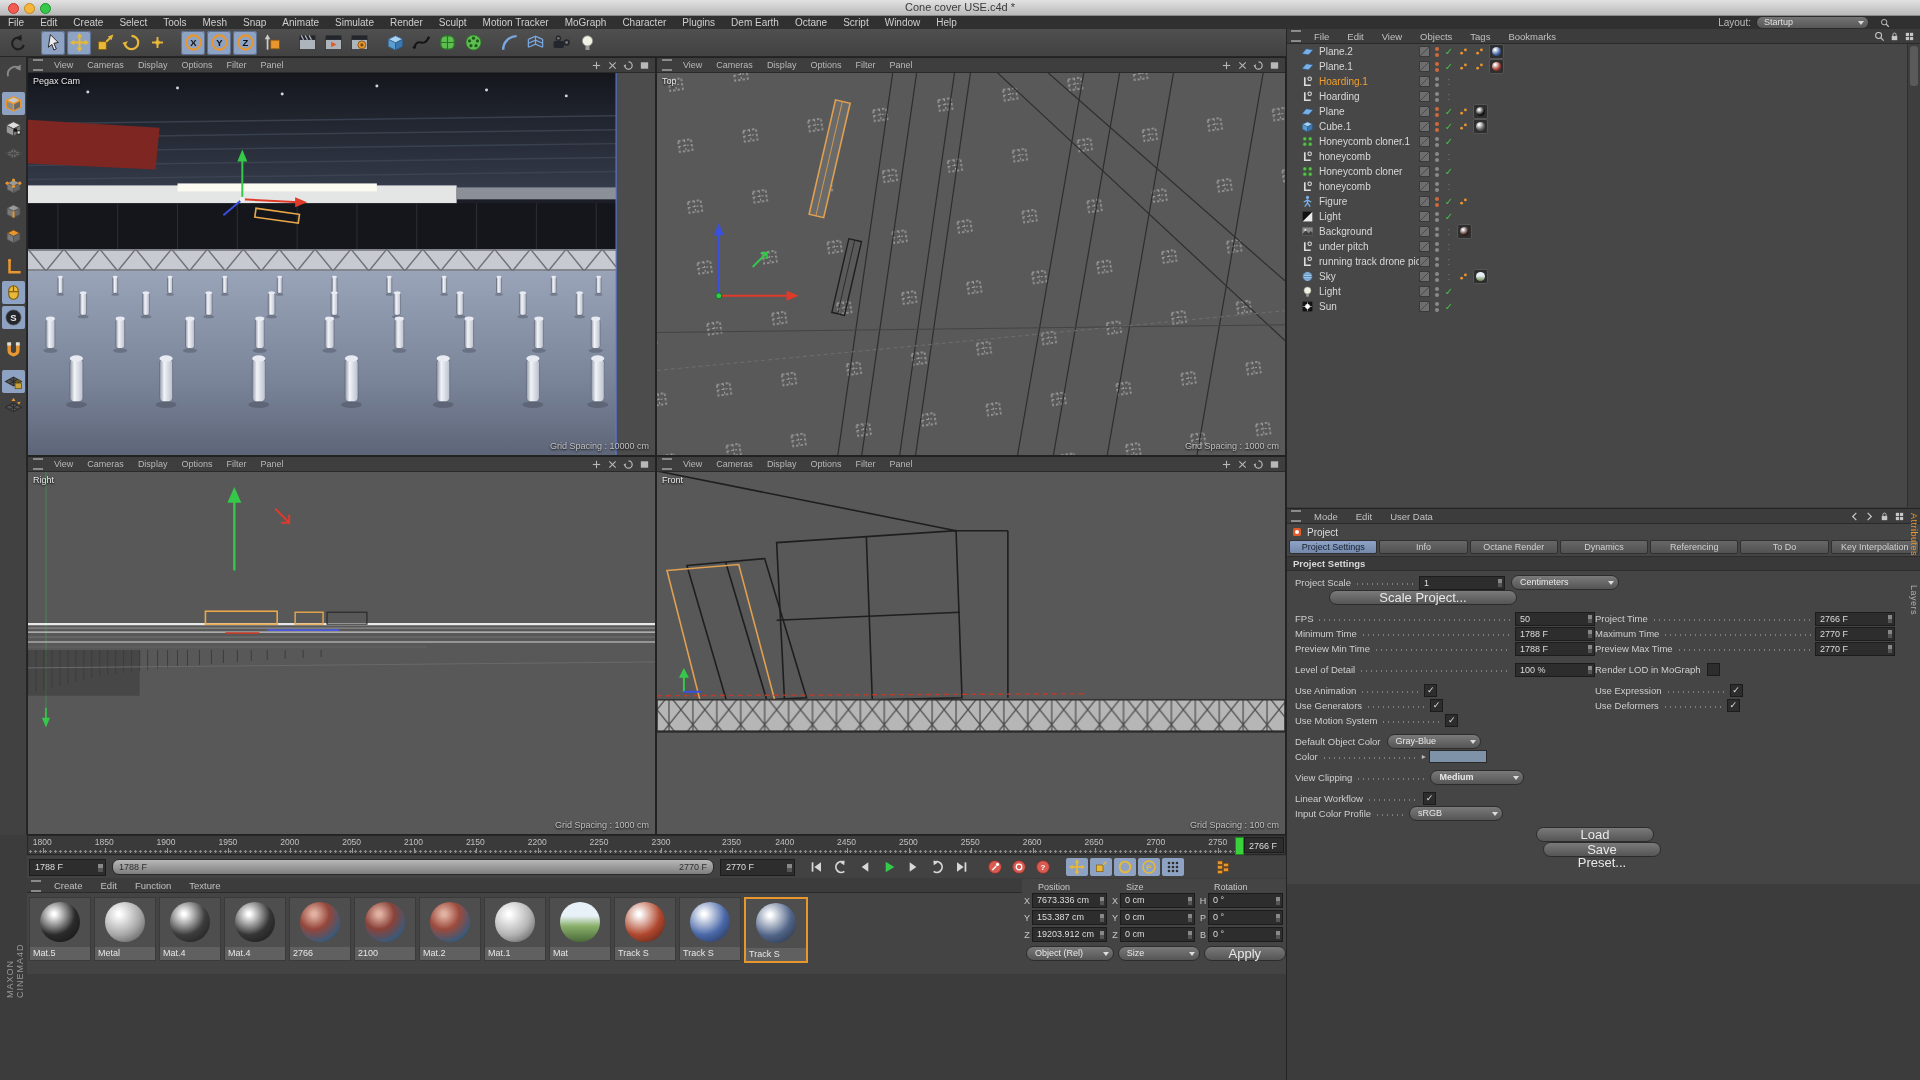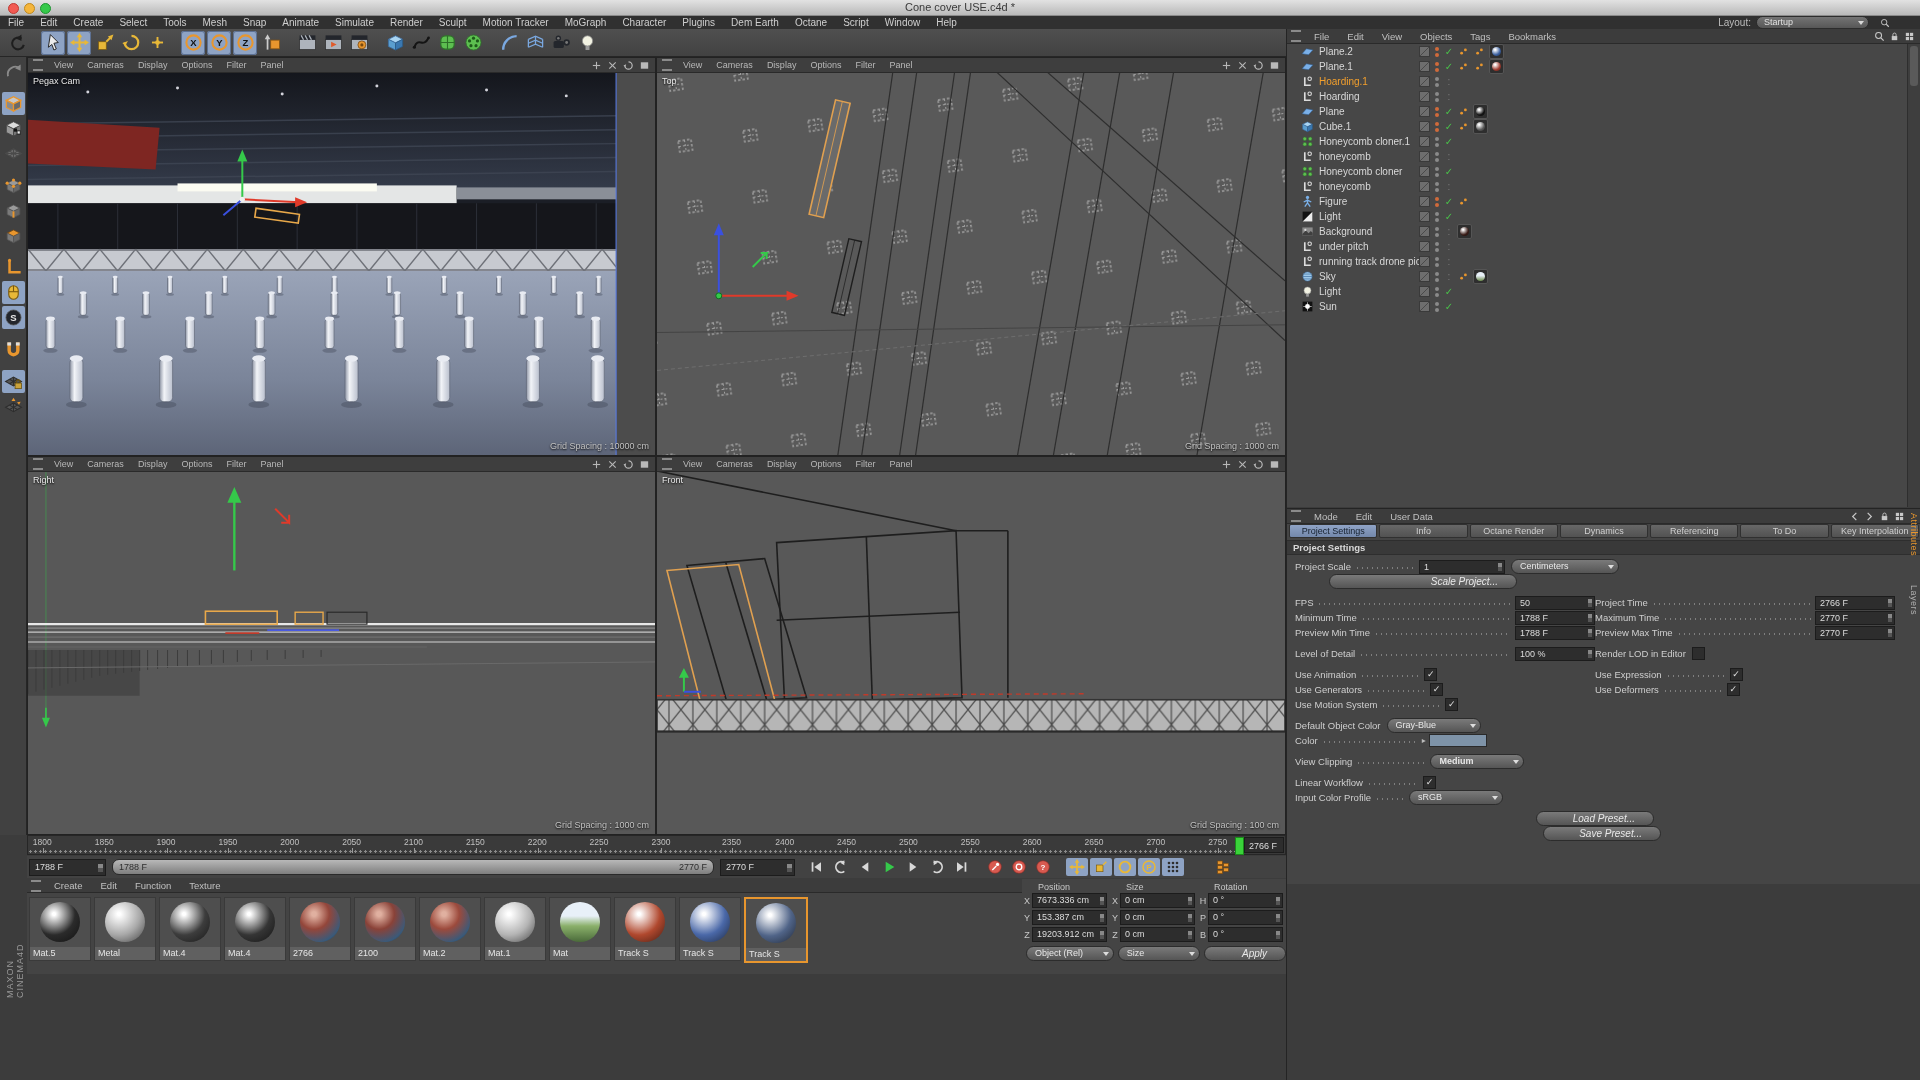--- a/index.html
+++ b/index.html
@@ -1745,6 +1745,15 @@
             </span>
       </span>
     </div>
+    <div id="am-objrow">
+      <span style="width:12px;height:12px;display:inline-flex;">
+            <svg viewBox="0 0 24 24" width="100%" height="100%">
+              <rect x="4" y="4" width="16" height="16" rx="3" fill="#e05a2a"></rect>
+              <circle cx="12" cy="12" r="4" fill="#fff"></circle>
+            </svg>
+          </span>
+      <span>Project</span>
+    </div>
     <div id="am-tabs">
           <div class="am-tab active">Project Settings</div>
           <div class="am-tab">Info</div>

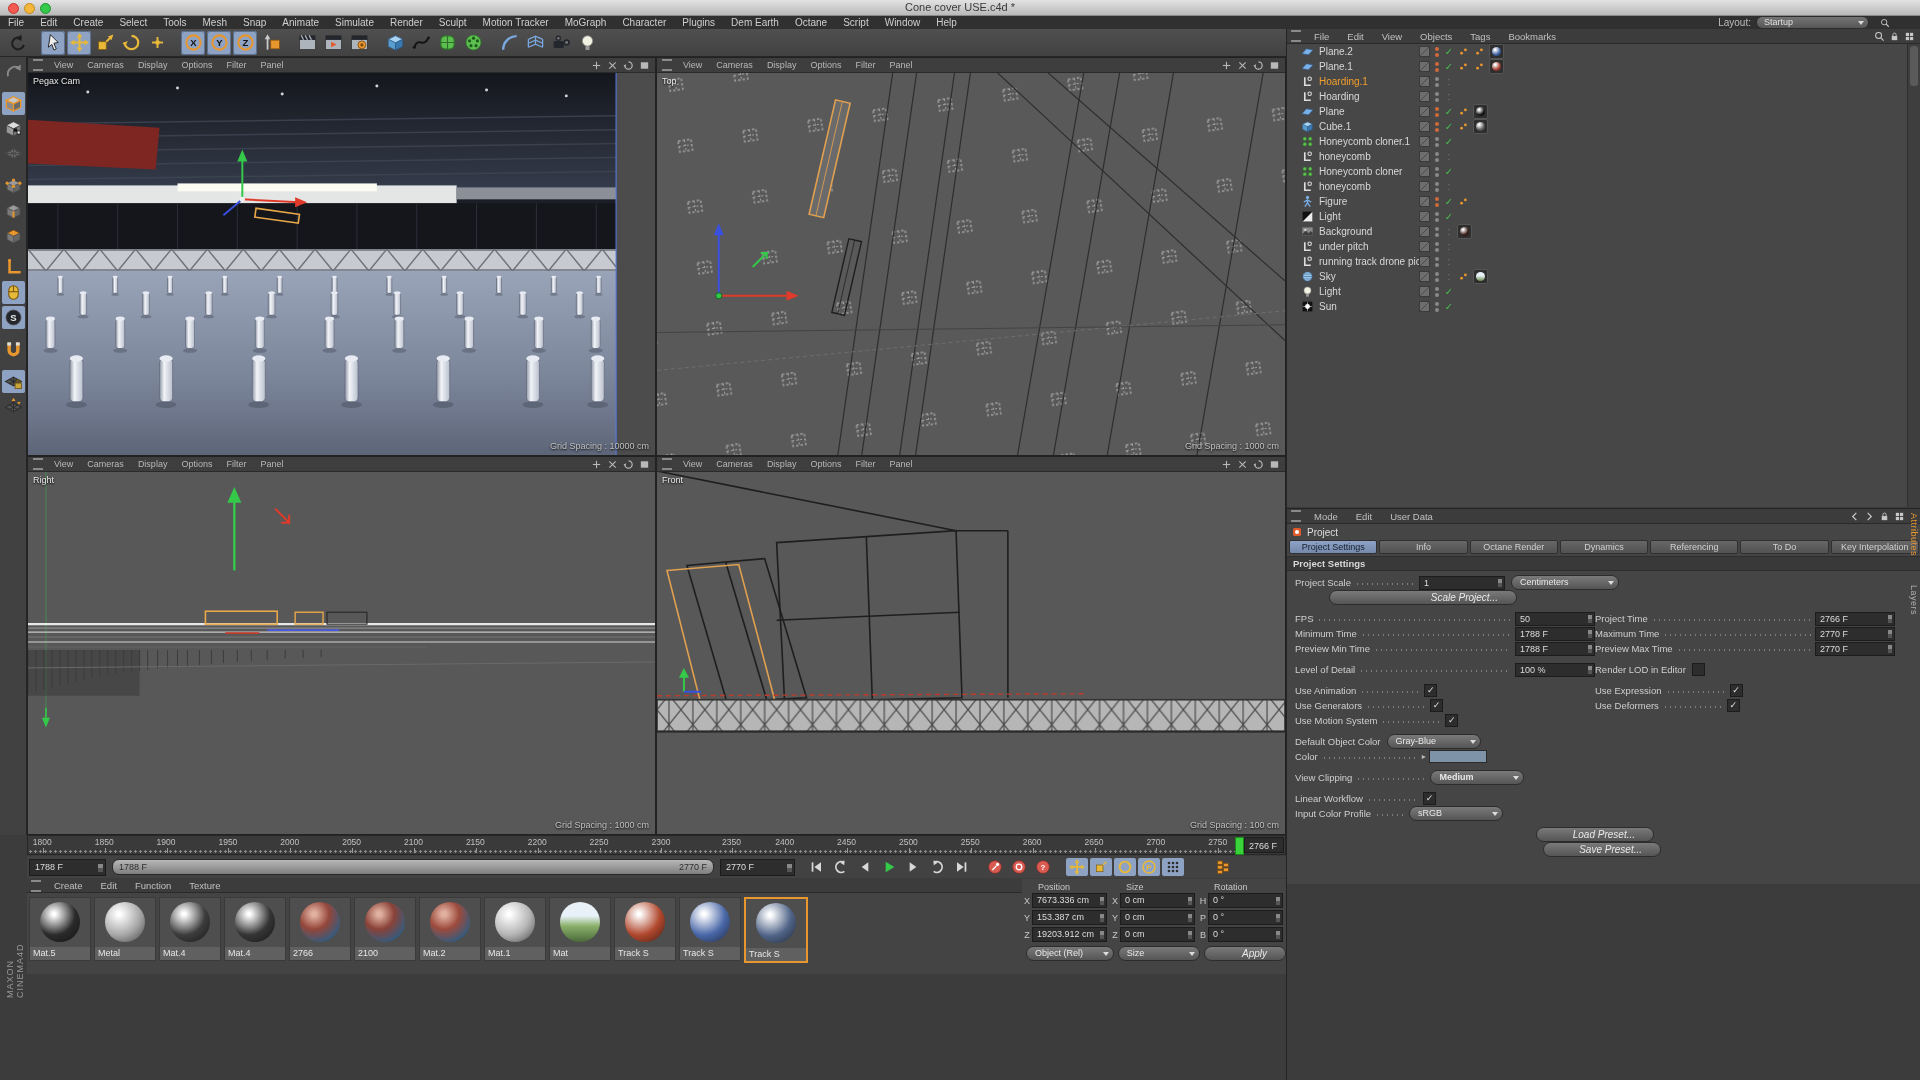--- a/index.html
+++ b/index.html
@@ -103,7 +103,7 @@
   .pill2:after{content:"";position:absolute;right:4px;top:5px;border-left:3px solid transparent;
     border-right:3px solid transparent;border-top:4px solid #ddd;}
   .btn-pill{background:linear-gradient(#7a7a7a,#555);border:1px solid #2c2c2c;border-radius:8px;
-    font-size:10px;color:#e8e8e8;height:13px;line-height:13px;padding:0 18px;text-align:right;font-style:italic;}
+    font-size:13px;color:#e8e8e8;height:13px;line-height:13px;padding:0 18px;text-align:center;}
   
   #brand{position:absolute;left:1px;top:890px;width:24px;height:110px;}
   #brand div{transform:rotate(-90deg);transform-origin:0 0;position:absolute;left:4px;top:108px;

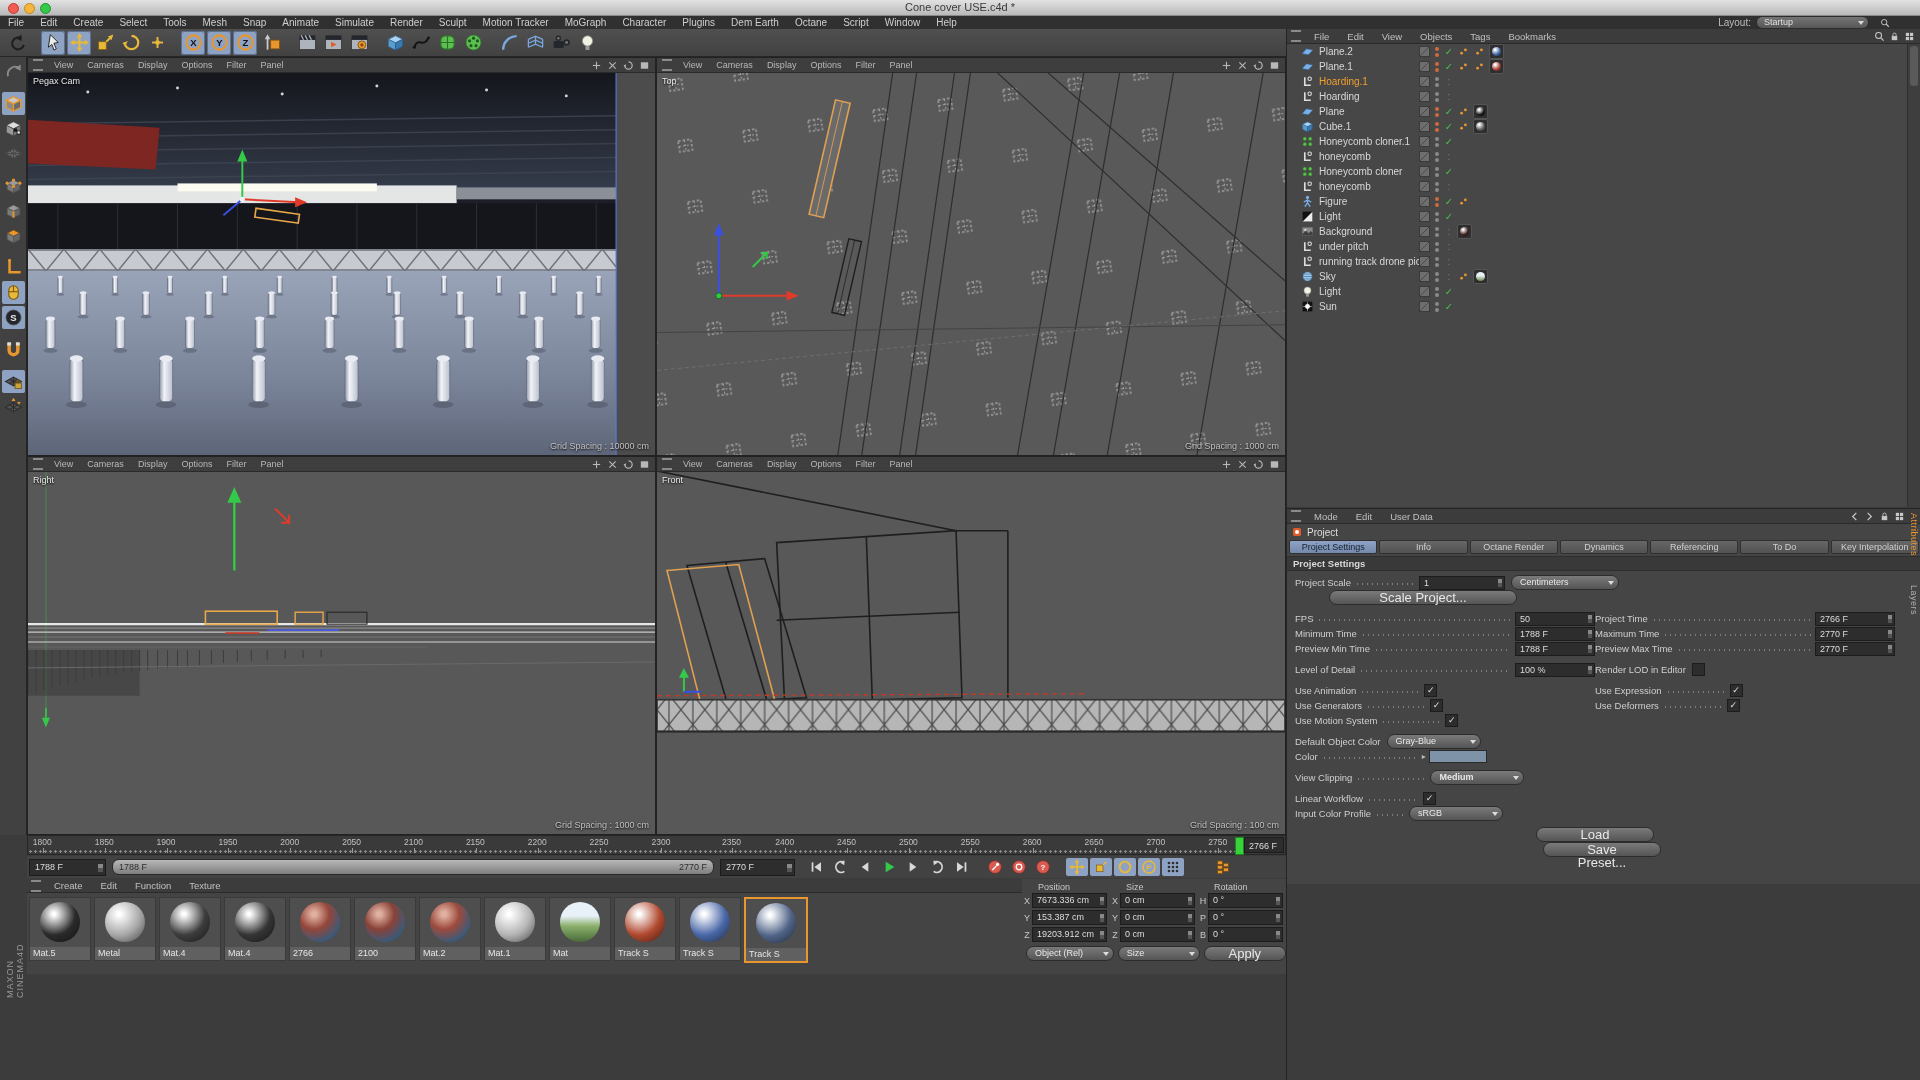--- a/index.html
+++ b/index.html
@@ -1823,7 +1823,7 @@
           <span class="afield">100 %</span>
         </div>
         <div class="acol">
-          <span class="albl">Render LOD in Editor</span>
+          <span class="albl">Render LOD in MoGraph</span>
           <span style="width:6px;"></span>
           <span class="acheck"></span>
         </div>

